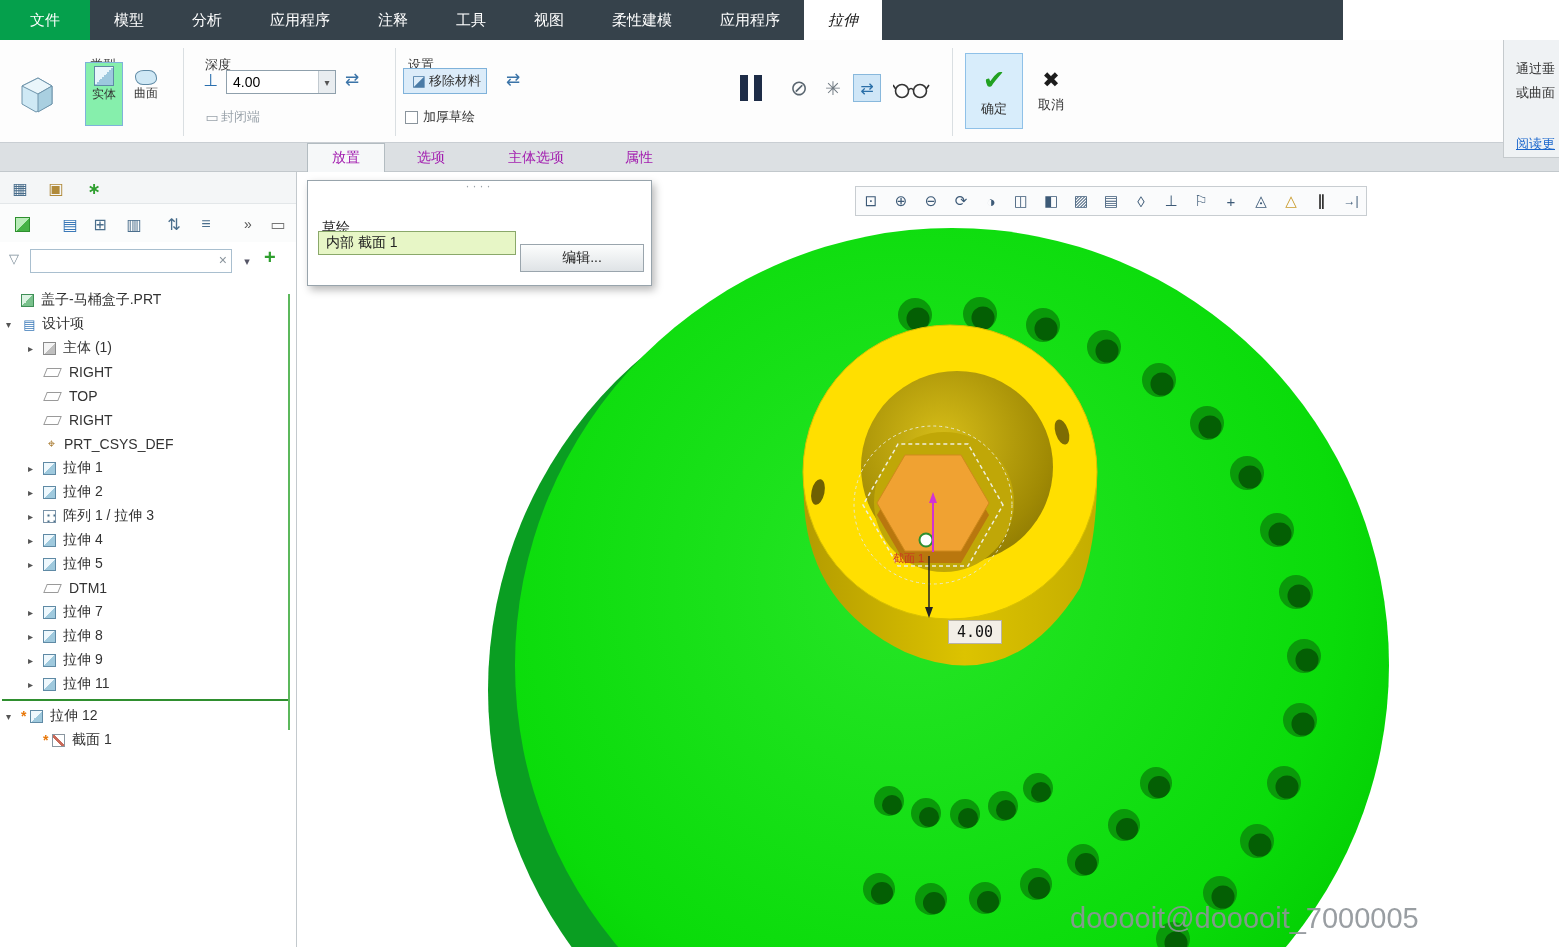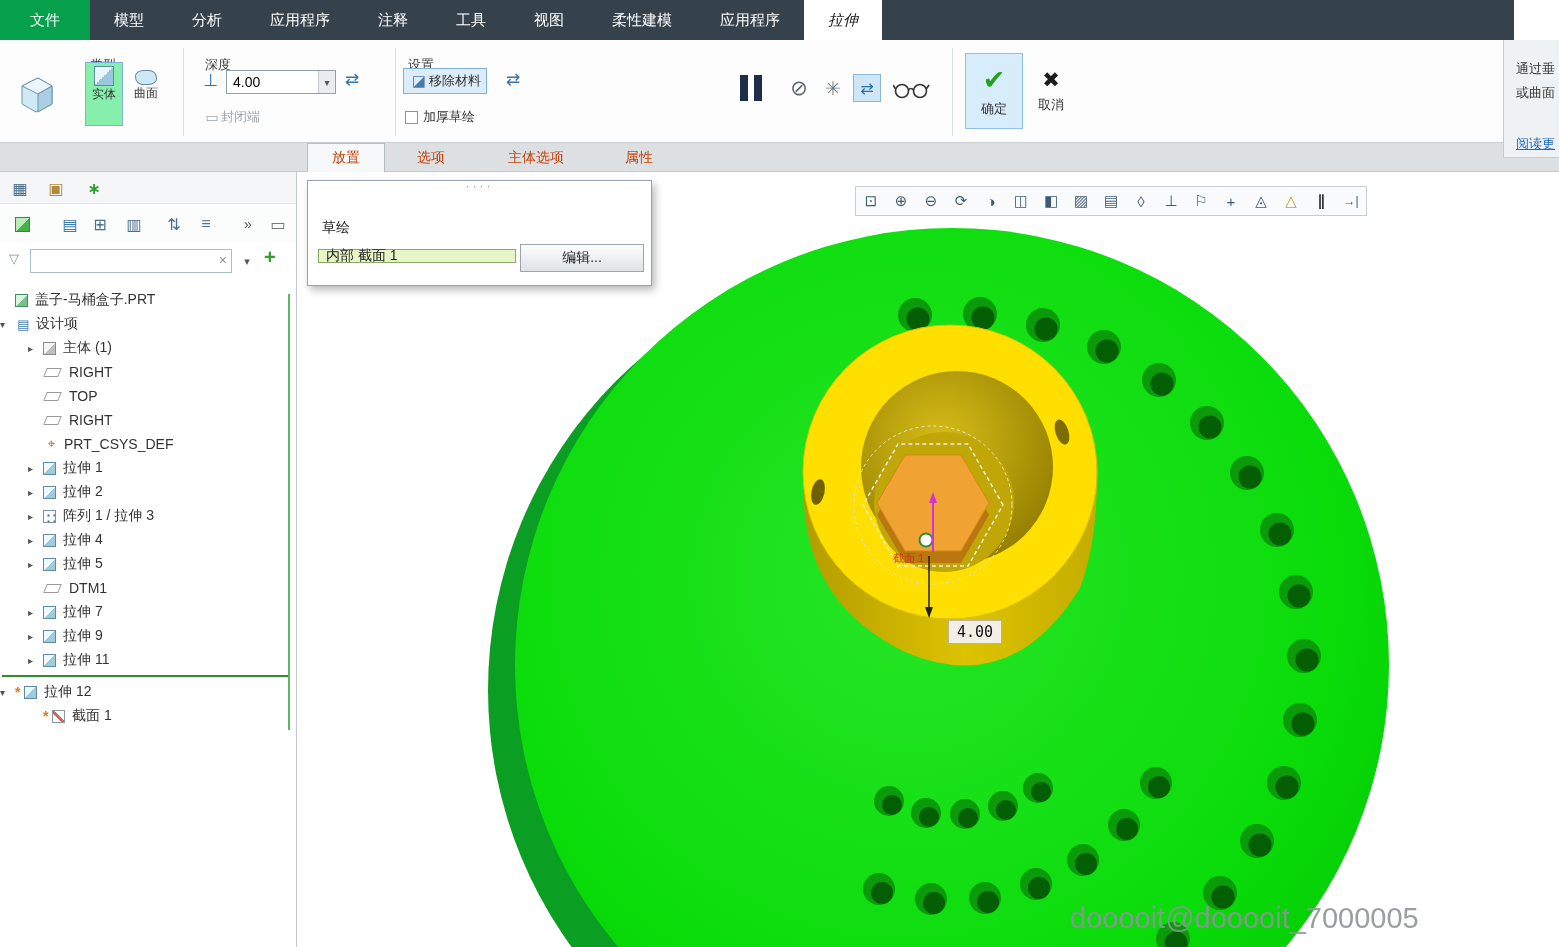--- a/index.html
+++ b/index.html
@@ -8,7 +8,7 @@
   .abs { position:absolute; }
 
   
-  .menubar { position:absolute; left:0; top:0; width:1514px; height:40px;
+  .menubar { position:absolute; left:0; top:0; width:1343px; height:40px;
     background:#36424b; display:flex; color:#fff; font-size:15px; z-index:60; }
   .menu-item { display:flex; align-items:center; padding:0 24px; cursor:default; white-space:nowrap; }
   .menu-file { background:#05a04c; padding:0 30px; }

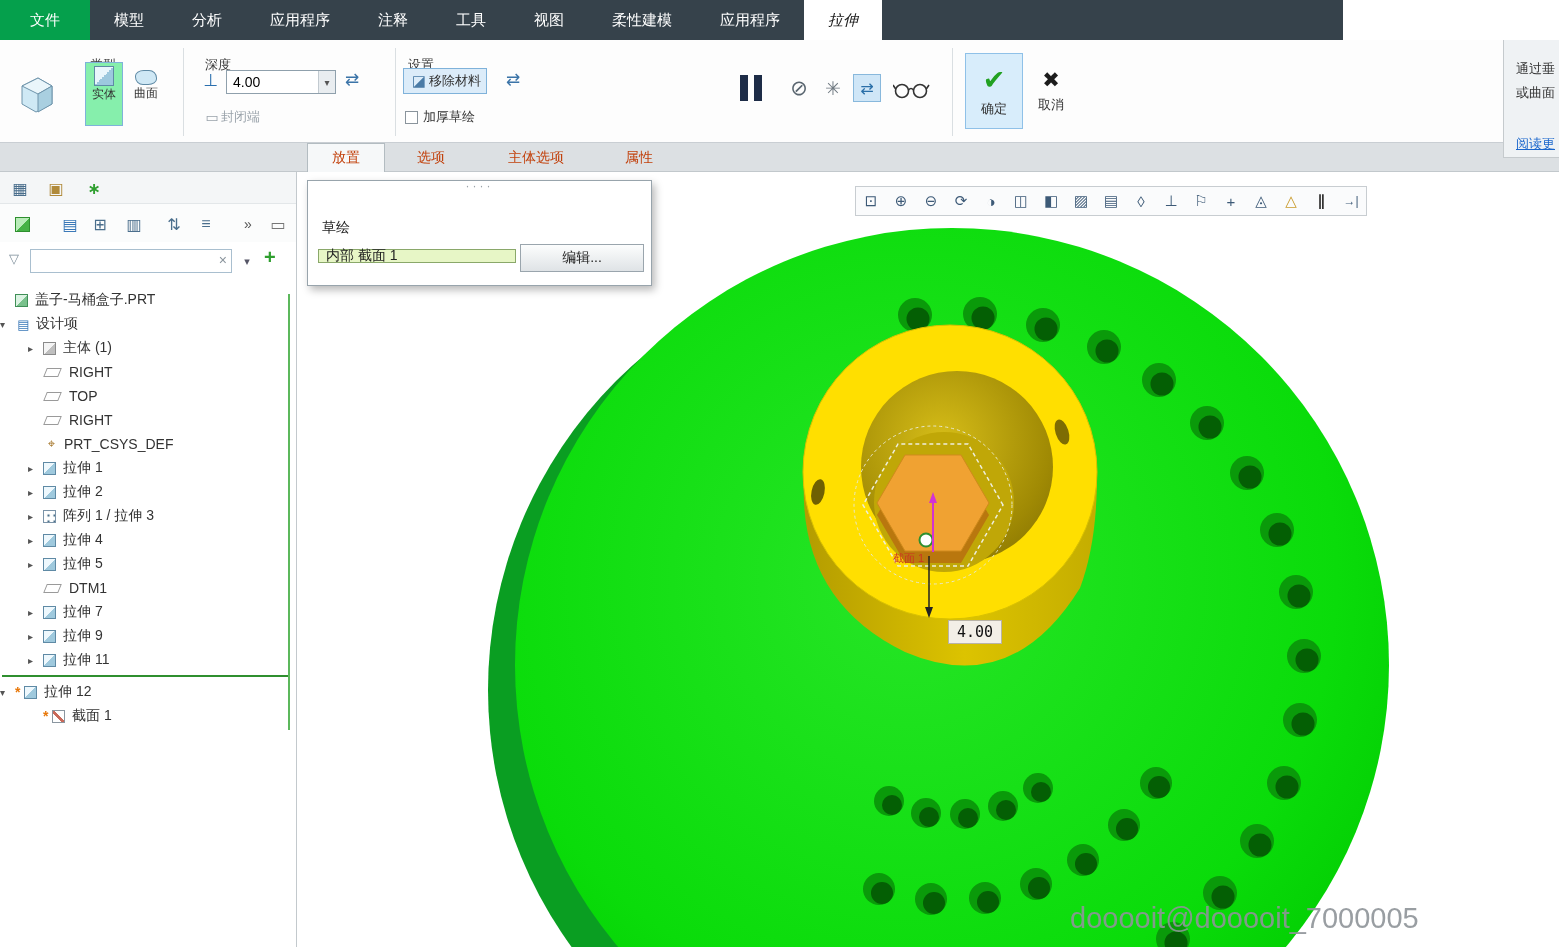--- a/index.html
+++ b/index.html
@@ -50,7 +50,7 @@
   .dashrow { position:absolute; left:0; top:143px; width:1559px; height:29px;
     background:#dce0e3; border-bottom:1px solid #c2c8cc; z-index:54; }
   .dtab { position:absolute; top:0; height:29px; display:flex; align-items:center; justify-content:center;
-    font-size:14px; color:#c2410c; }
+    font-size:14px; color:#a21caf; }
   .dtab.active { background:#f6f8f9; border:1px solid #b3bcc1; border-bottom:none; }
 
   

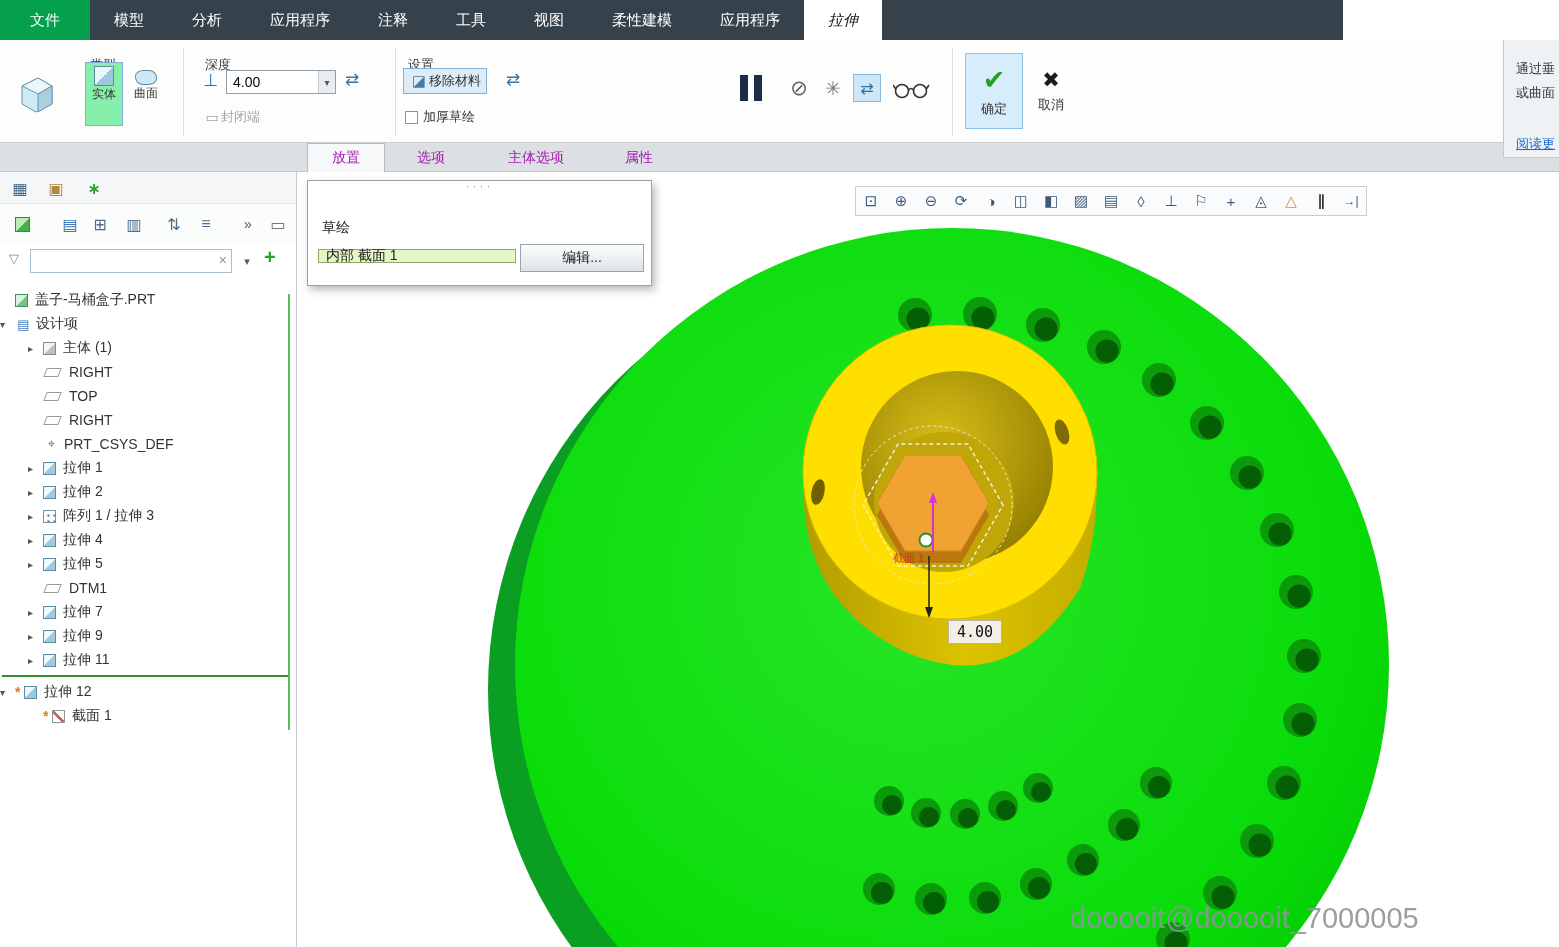--- a/index.html
+++ b/index.html
@@ -59,7 +59,7 @@
   .panel .handle { position:absolute; top:-2px; left:0; right:0; text-align:center; color:#9aa2a8;
     font-size:12px; letter-spacing:3px; }
   .panel .sklabel { position:absolute; left:14px; top:38px; font-size:14px; color:#222; }
-  .panel .skinput { position:absolute; left:10px; top:68px; width:198px; height:14px; background:#e7f6c6;
+  .panel .skinput { position:absolute; left:10px; top:50px; width:198px; height:24px; background:#e7f6c6;
     border:1px solid #8aa86a; font-size:14px; display:flex; align-items:center; padding:0 7px; color:#222; }
   .panel .editbtn { position:absolute; left:212px; top:63px; width:124px; height:28px;
     background:linear-gradient(#fcfdfd,#dfe3e6); border:1px solid #9aa5ad; font-size:14px; color:#222;

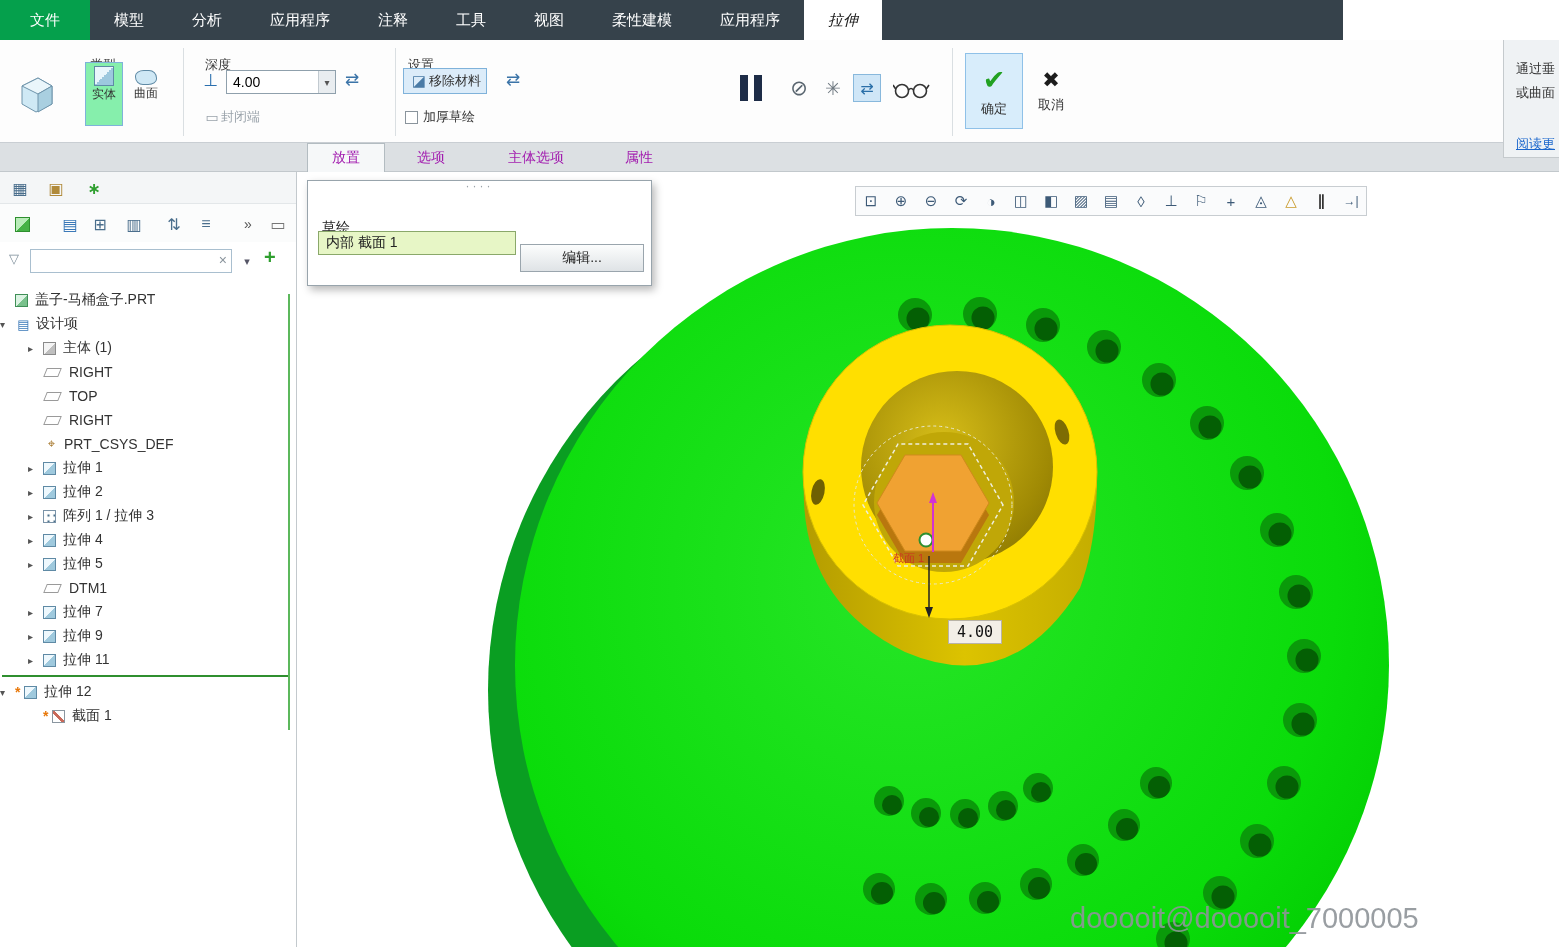--- a/index.html
+++ b/index.html
@@ -85,7 +85,7 @@
   .fadd { position:absolute; left:264px; top:4px; color:#2f9f2f; font-size:20px; font-weight:bold; }
   .tree { position:absolute; left:0; top:116px; width:100%; }
   .trow { height:24px; display:flex; align-items:center; font-size:14px; color:#333; white-space:nowrap; }
-  .ind0 { } .ind1 { padding-left:28px; }
+  .ind0 { padding-left:6px; } .ind1 { padding-left:28px; }
   .exp { width:15px; flex:none; color:#555; font-size:10px; }
   .exp.closed::before { content:"▸"; }
   .exp.open::before { content:"▾"; }

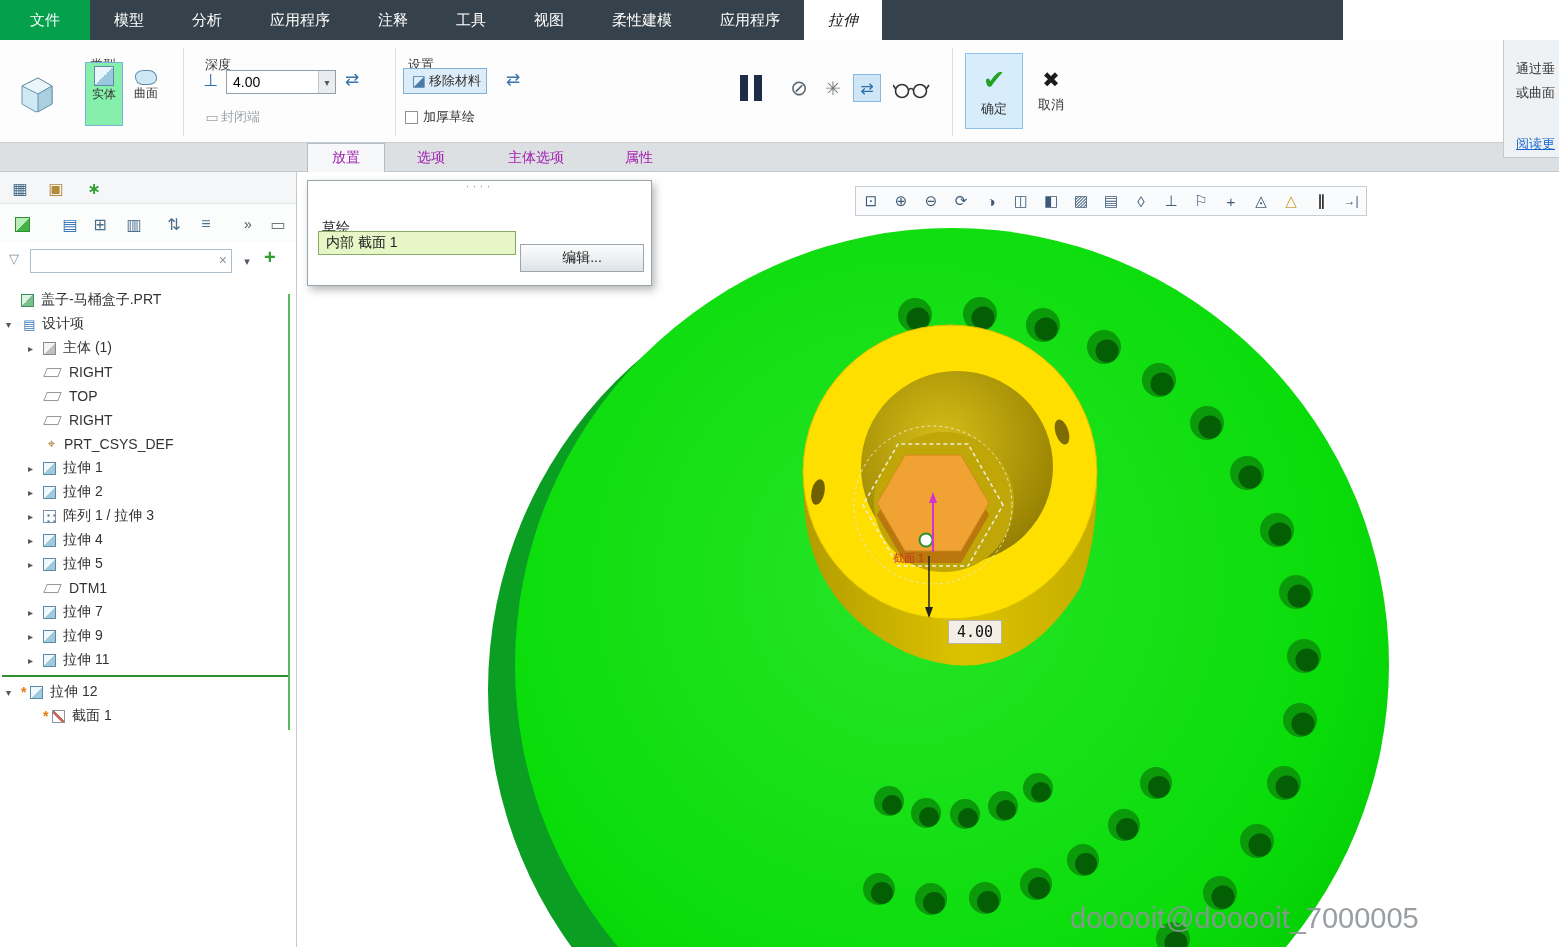--- a/index.html
+++ b/index.html
@@ -323,6 +323,11 @@
     <div class="trow ind1">
       <span class="exp closed"></span>
       <span class="i-cube"></span>
+      <span class="tlabel">拉伸 8</span>
+    </div>
+    <div class="trow ind1">
+      <span class="exp closed"></span>
+      <span class="i-cube"></span>
       <span class="tlabel">拉伸 9</span>
     </div>
     <div class="trow ind1">

